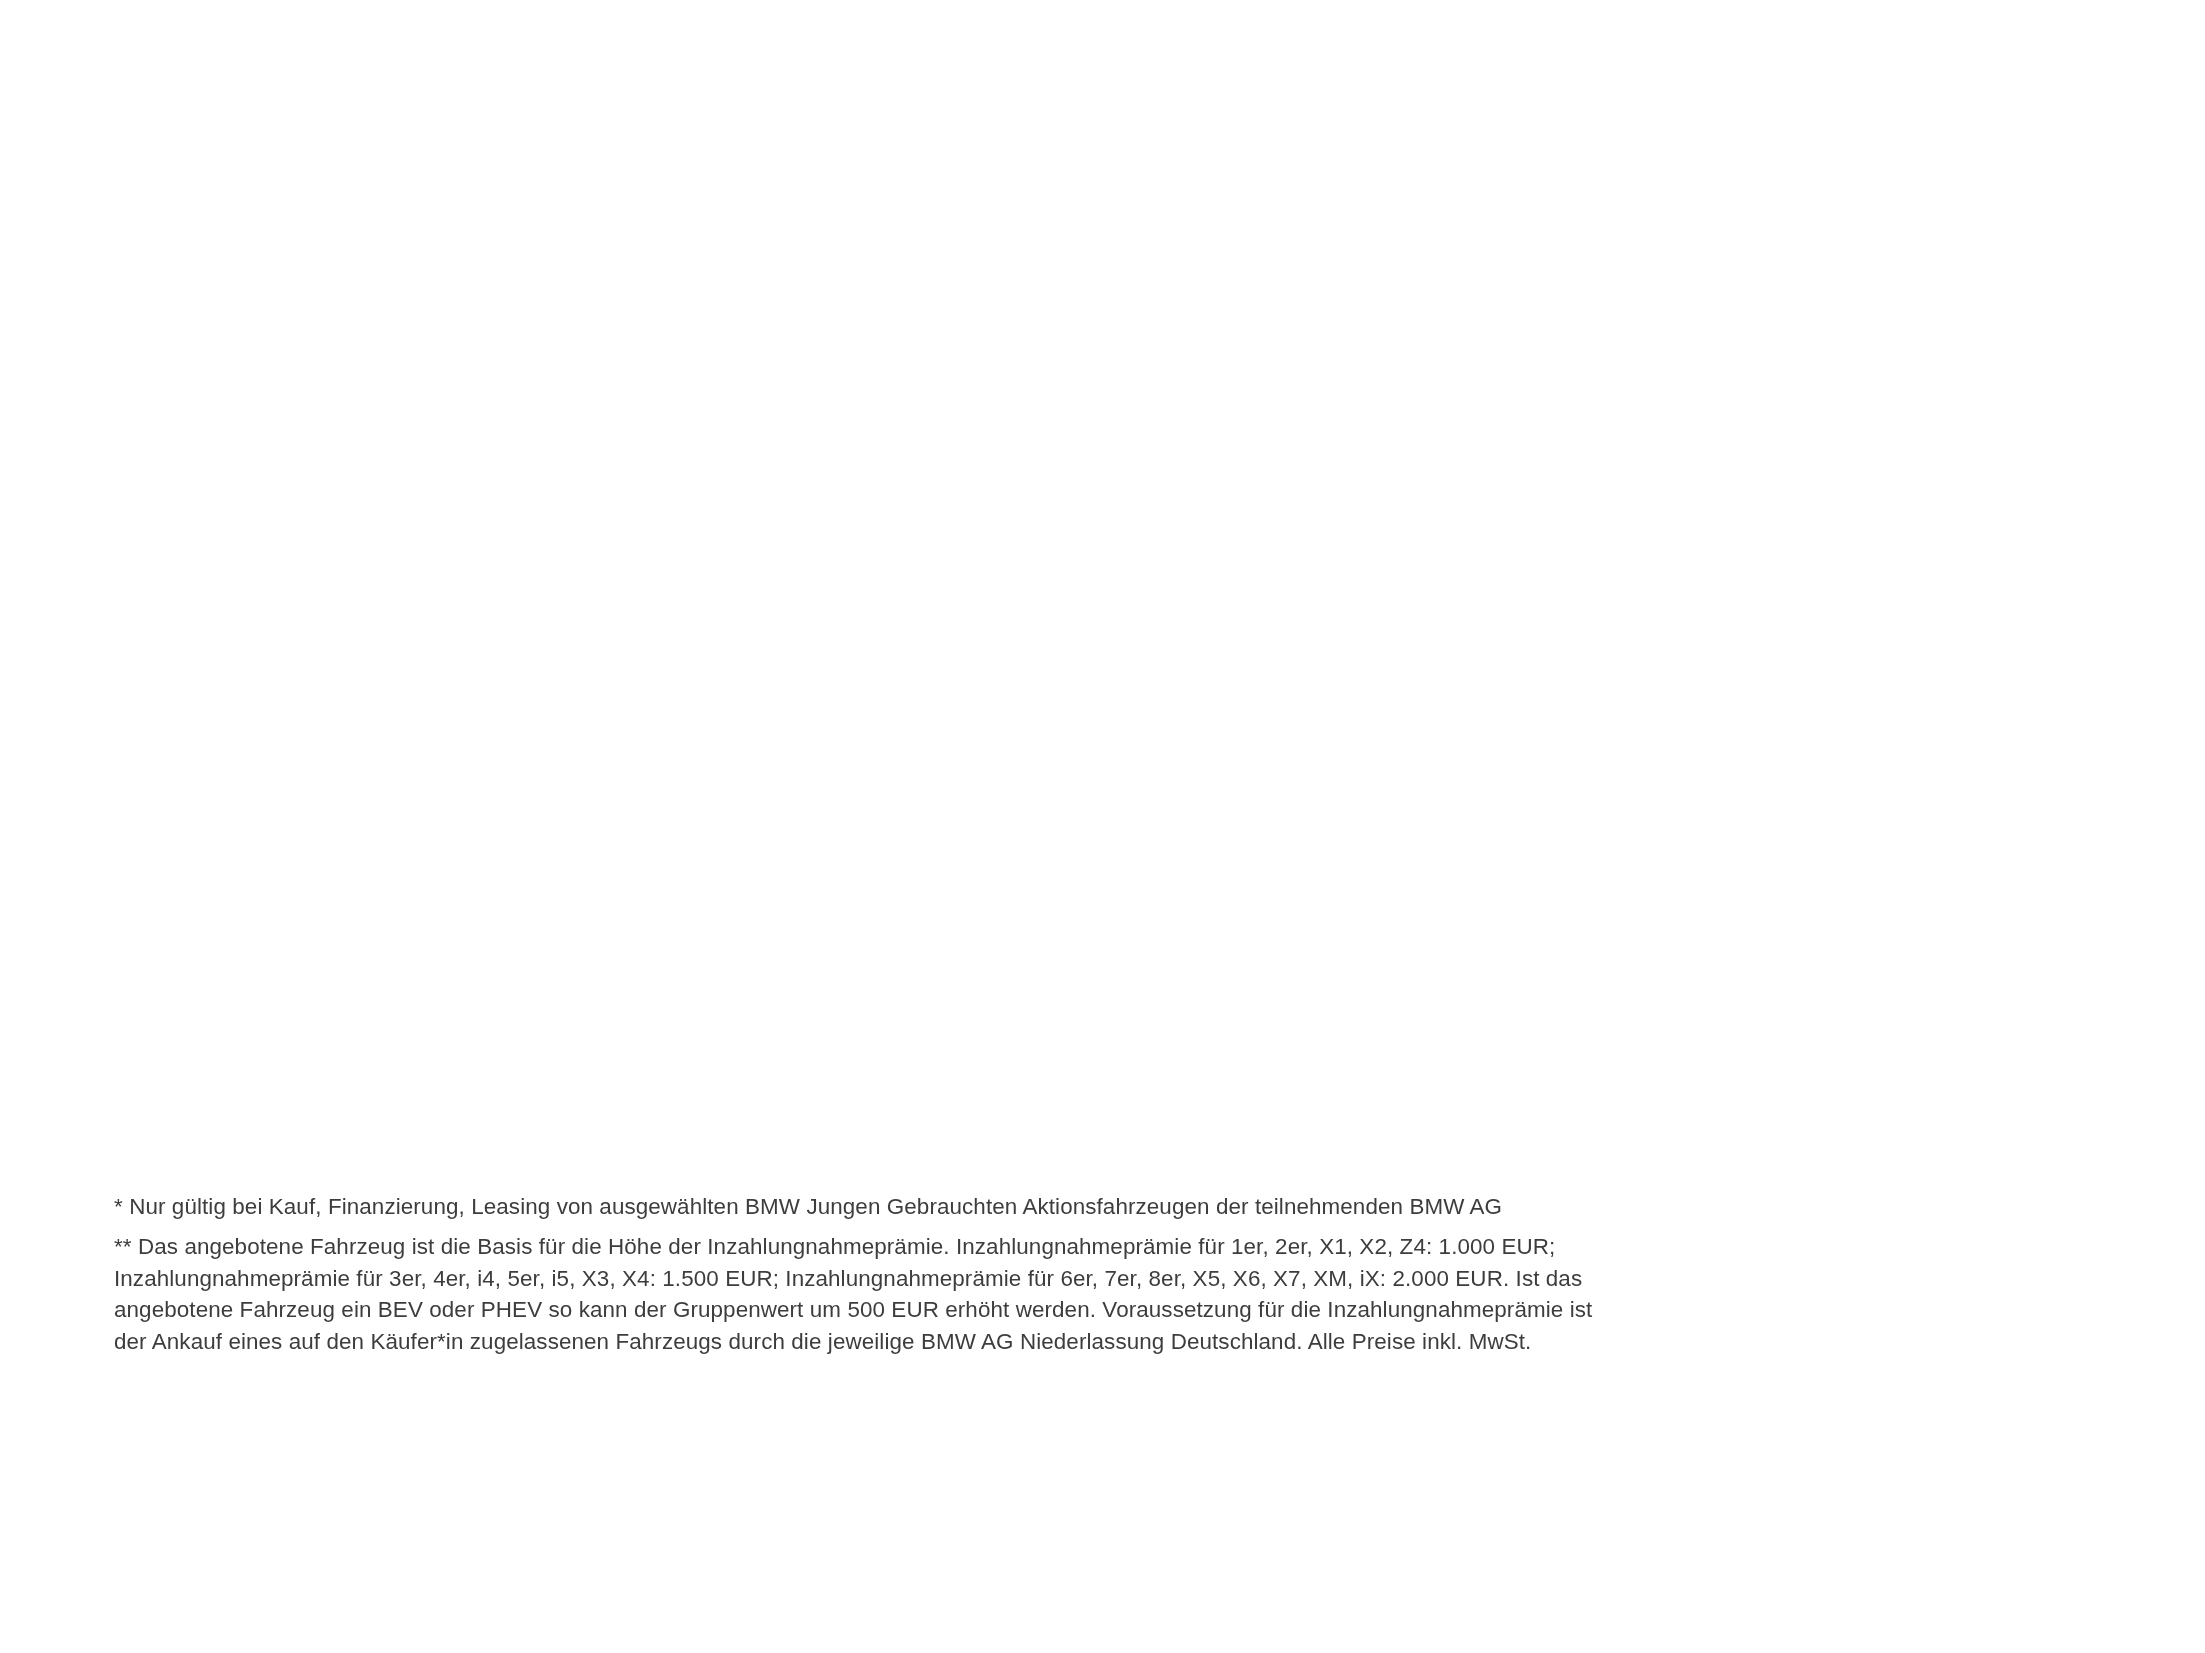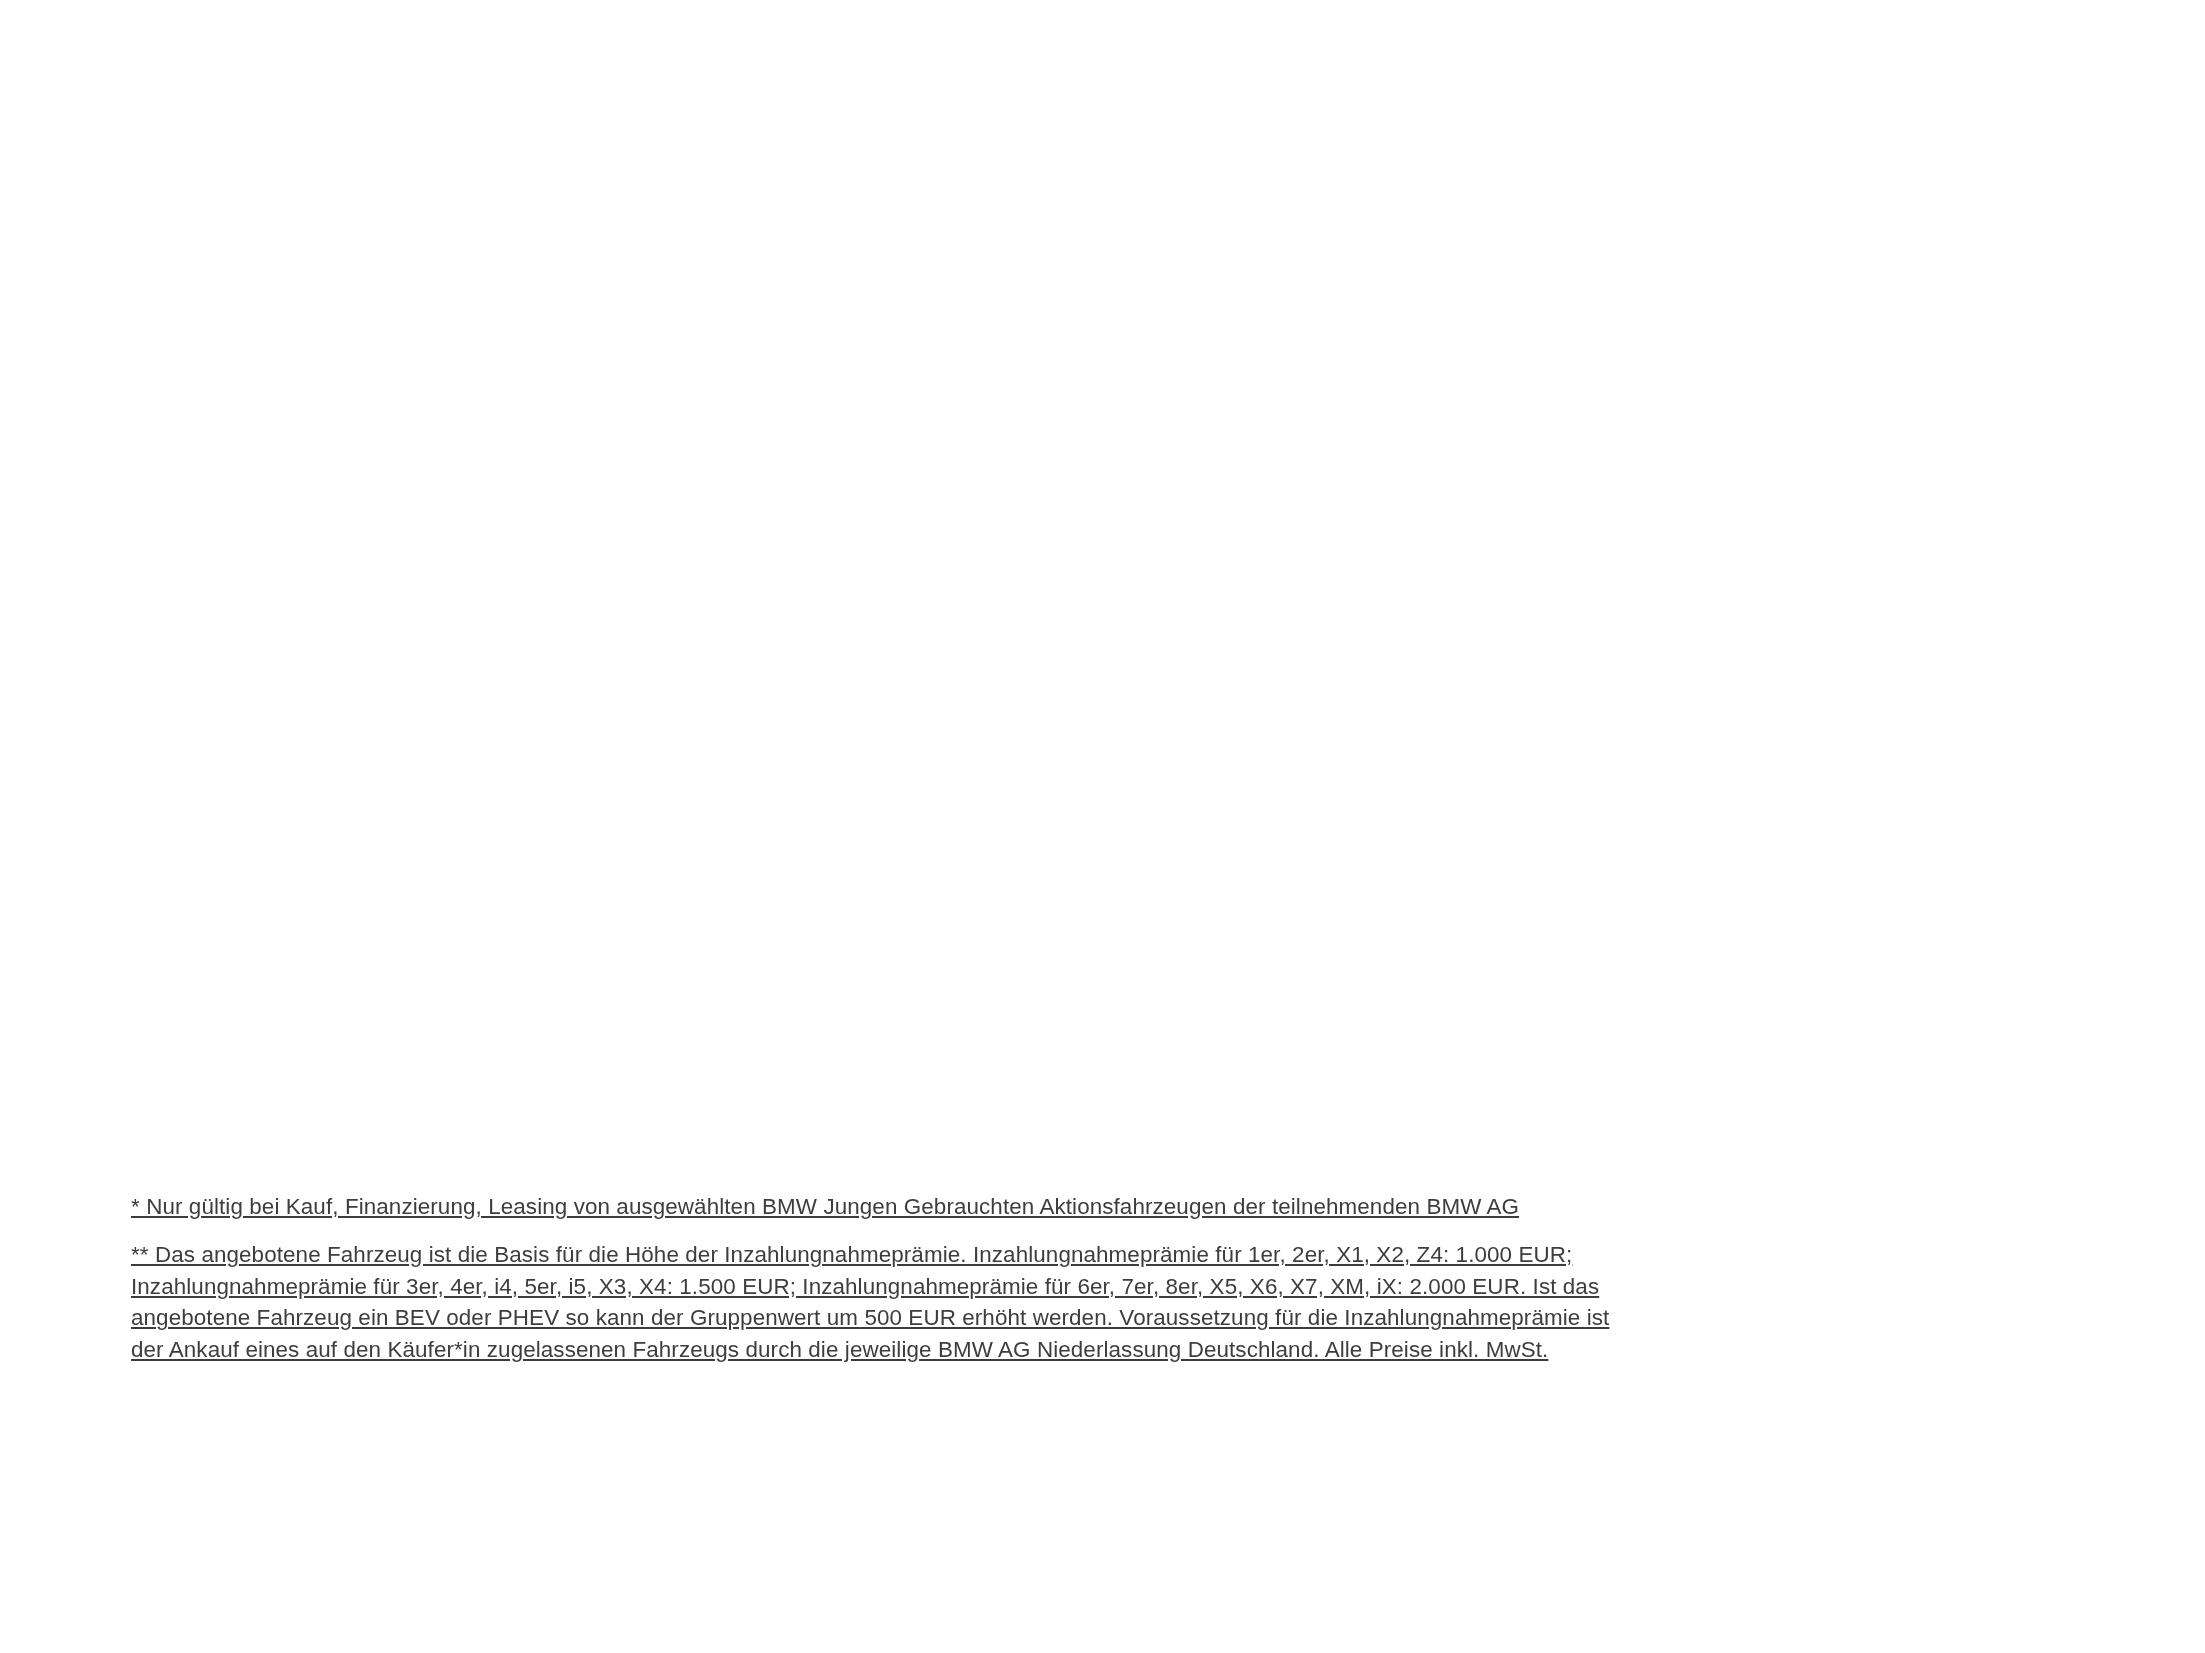--- a/index.html
+++ b/index.html
@@ -25,10 +25,9 @@
   }
   .footnotes {
     position: absolute;
-    left: 131px;
+    left: 114px;
     top: 1191px;
     width: 1978px;
-    text-decoration: underline;
   }
   .footnote-block {
     font-size: 22.4px;

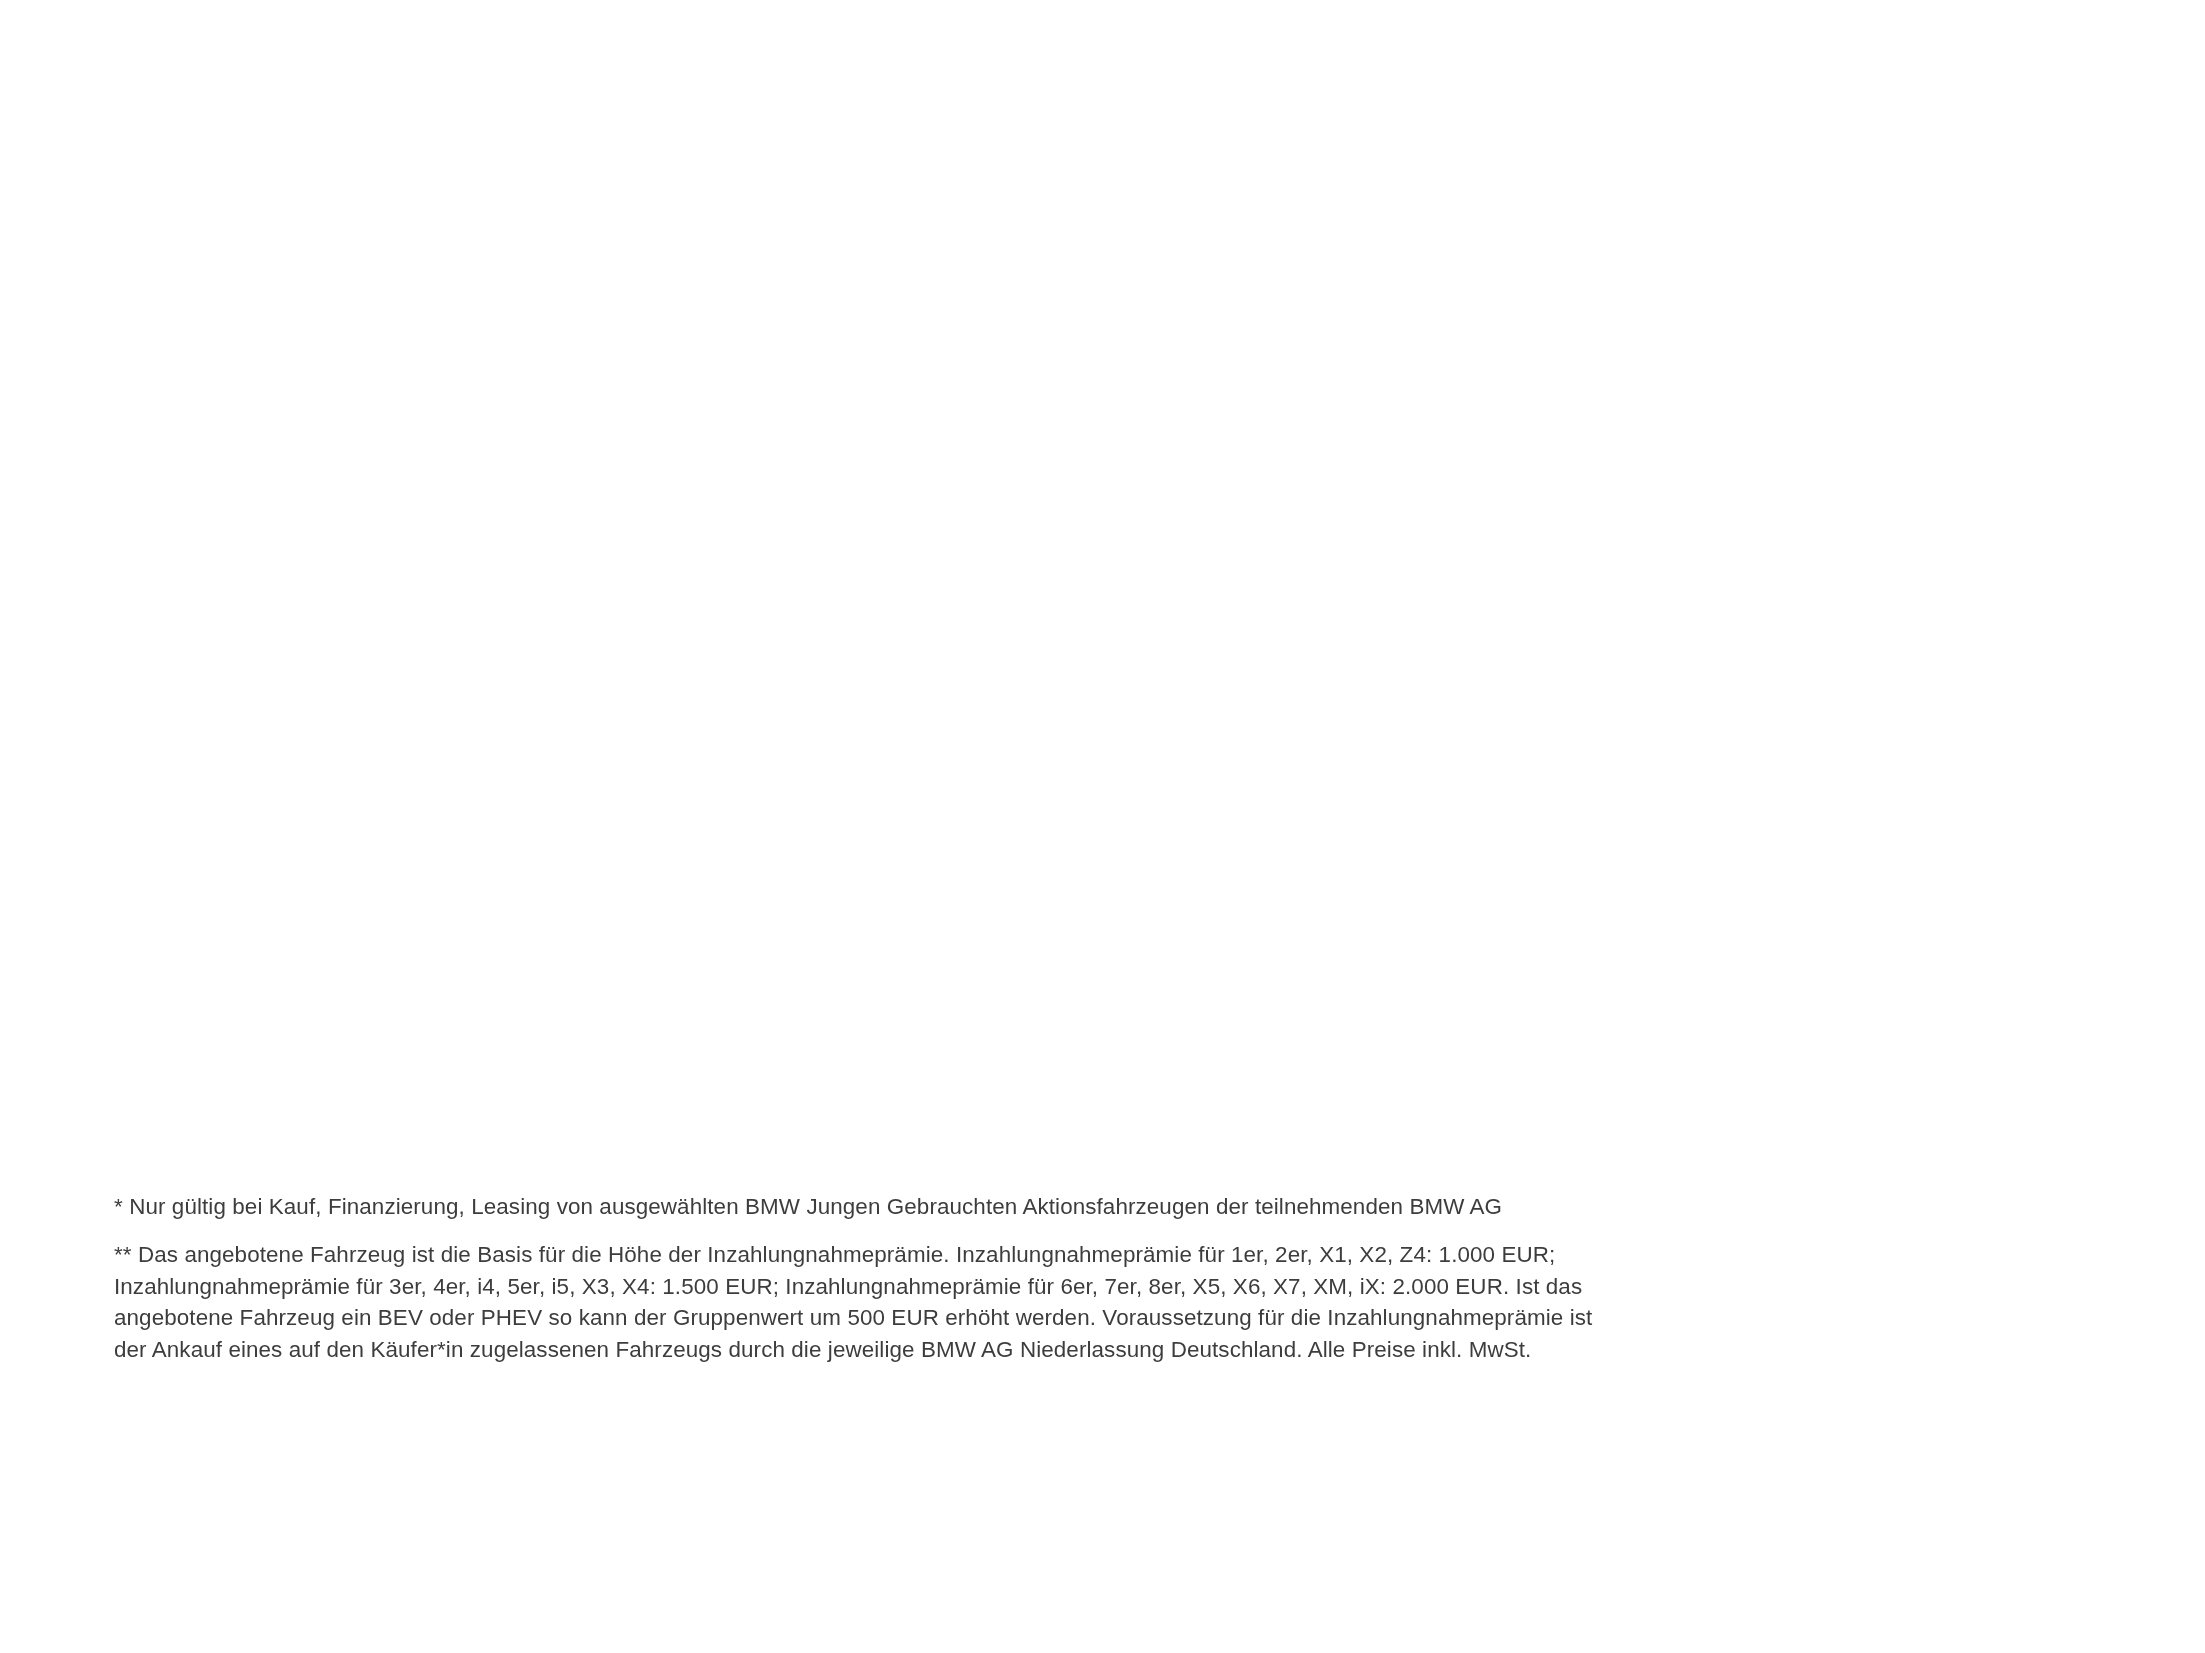--- a/index.html
+++ b/index.html
@@ -37,7 +37,7 @@
     font-weight: 400;
   }
   .footnote-block + .footnote-block {
-    margin-top: 16px;
+    margin-top: 8px;
   }
   .footnote-line {
     white-space: pre;

